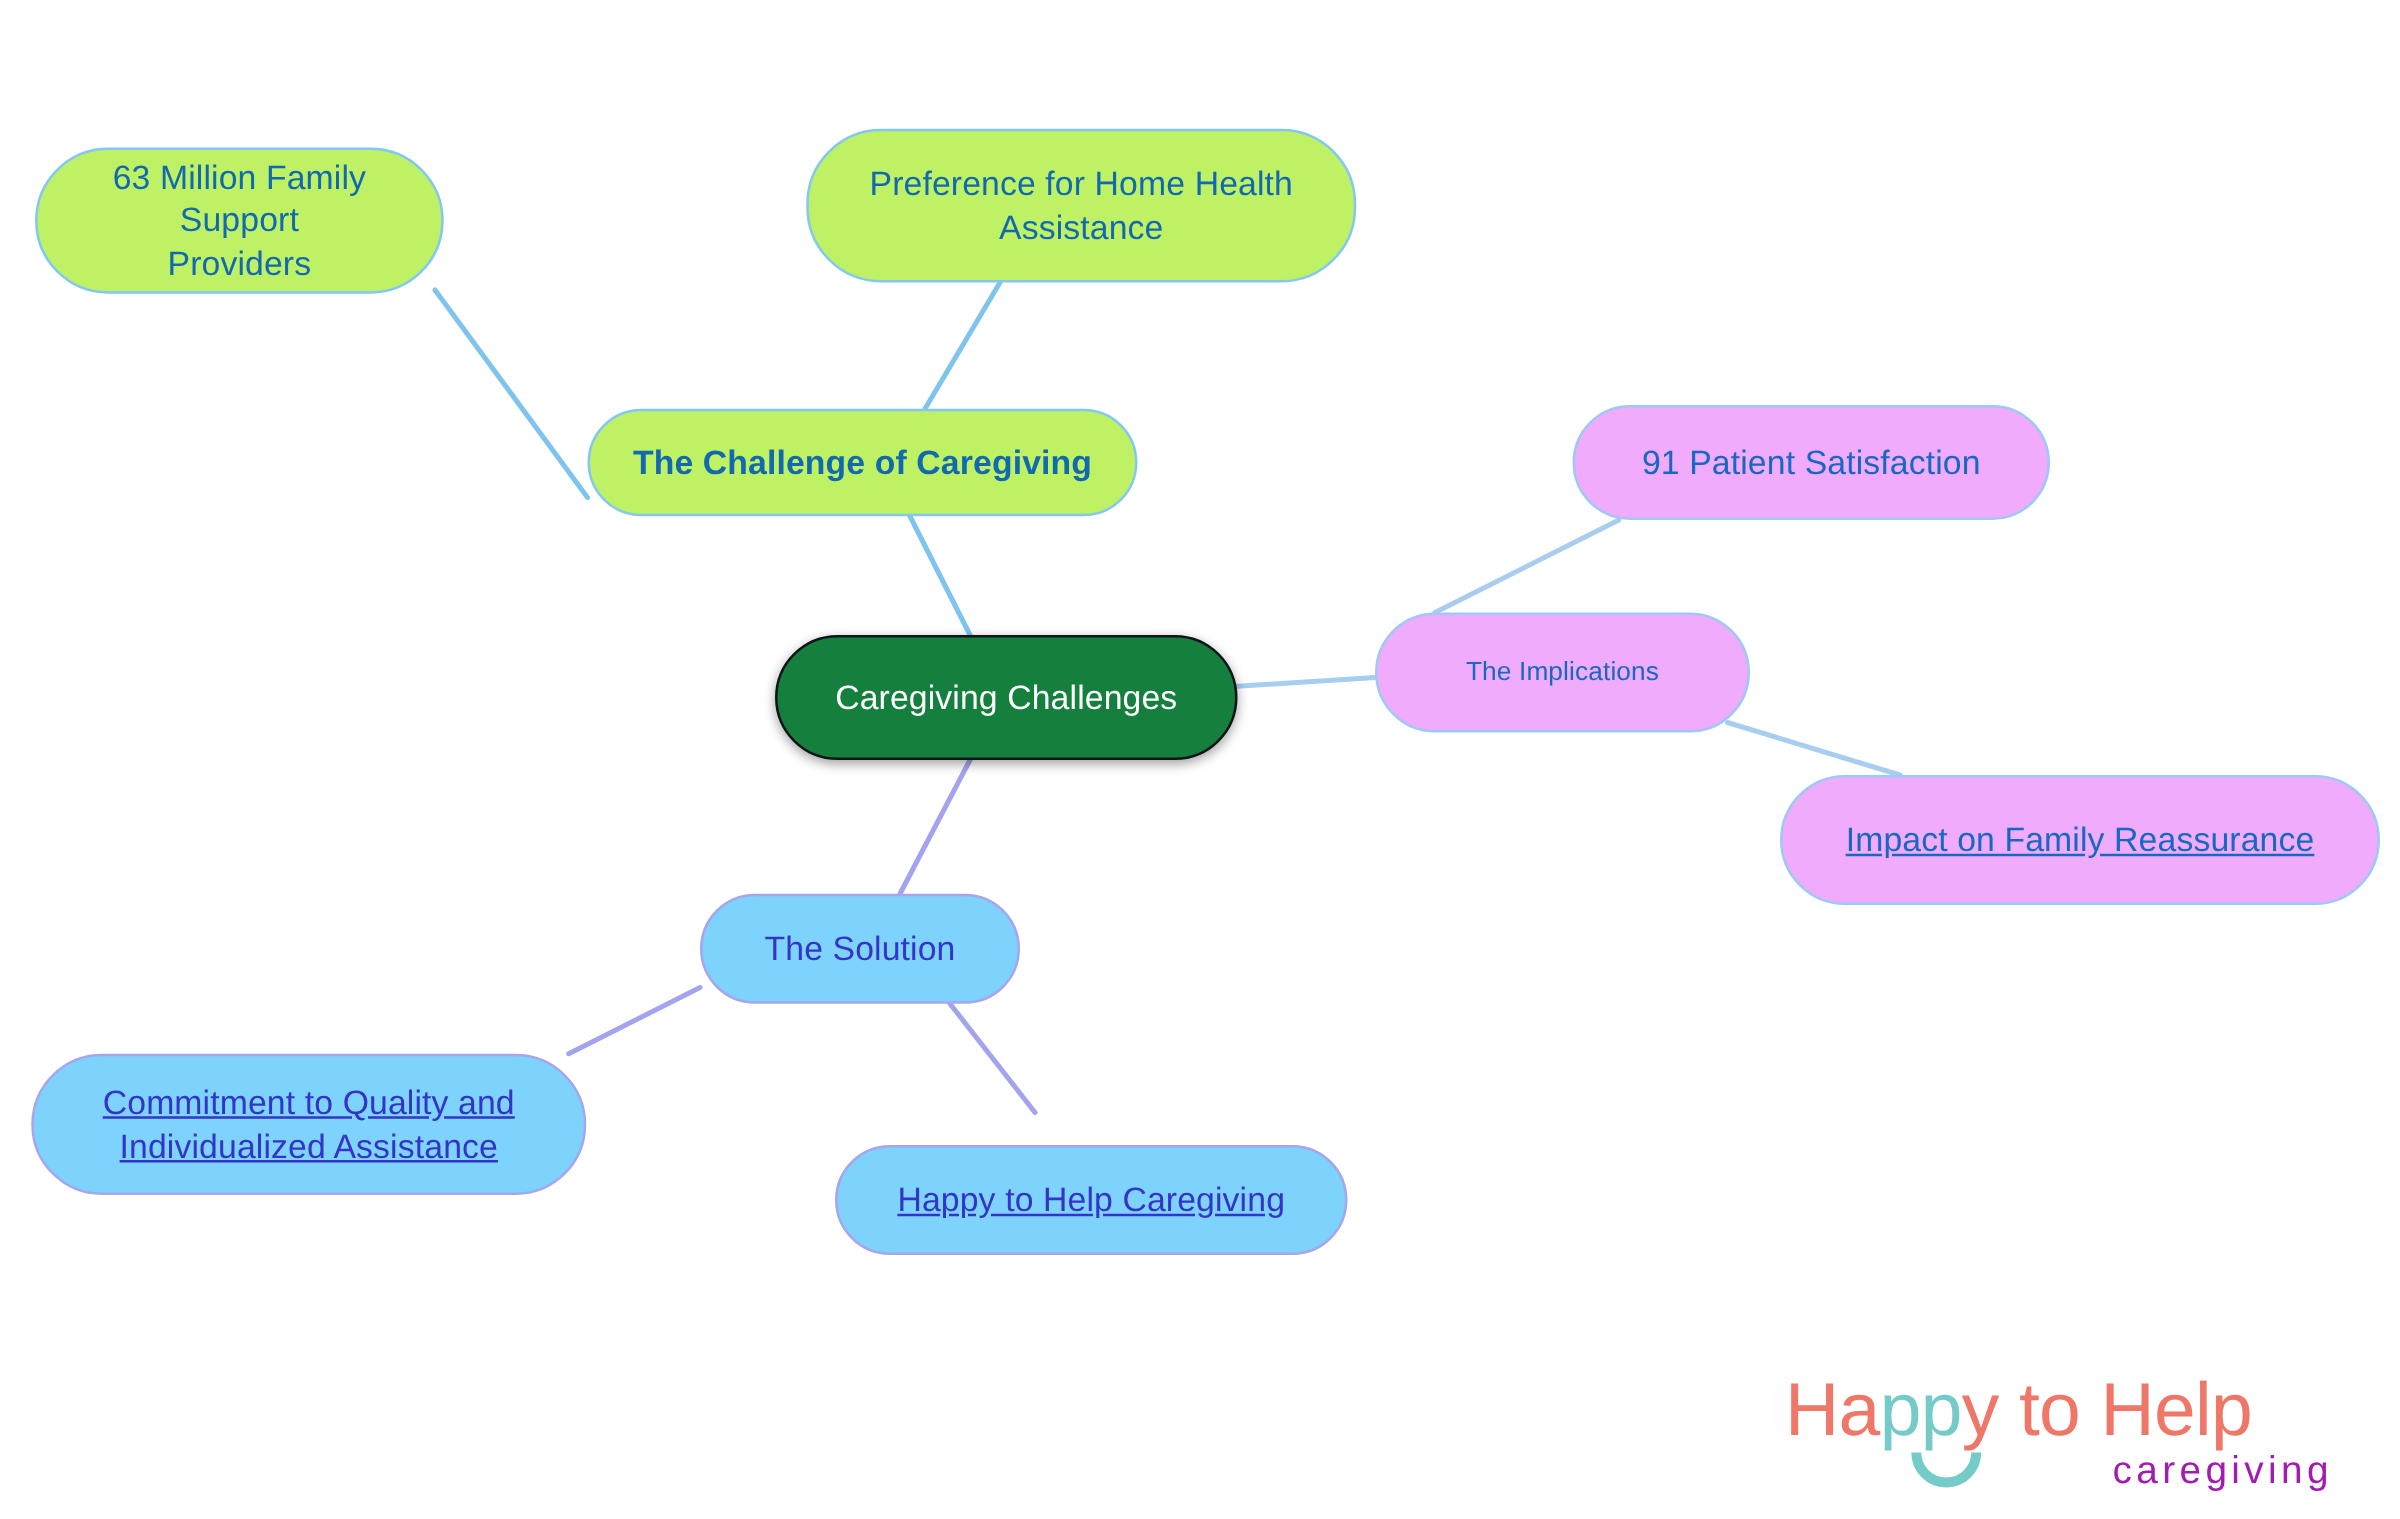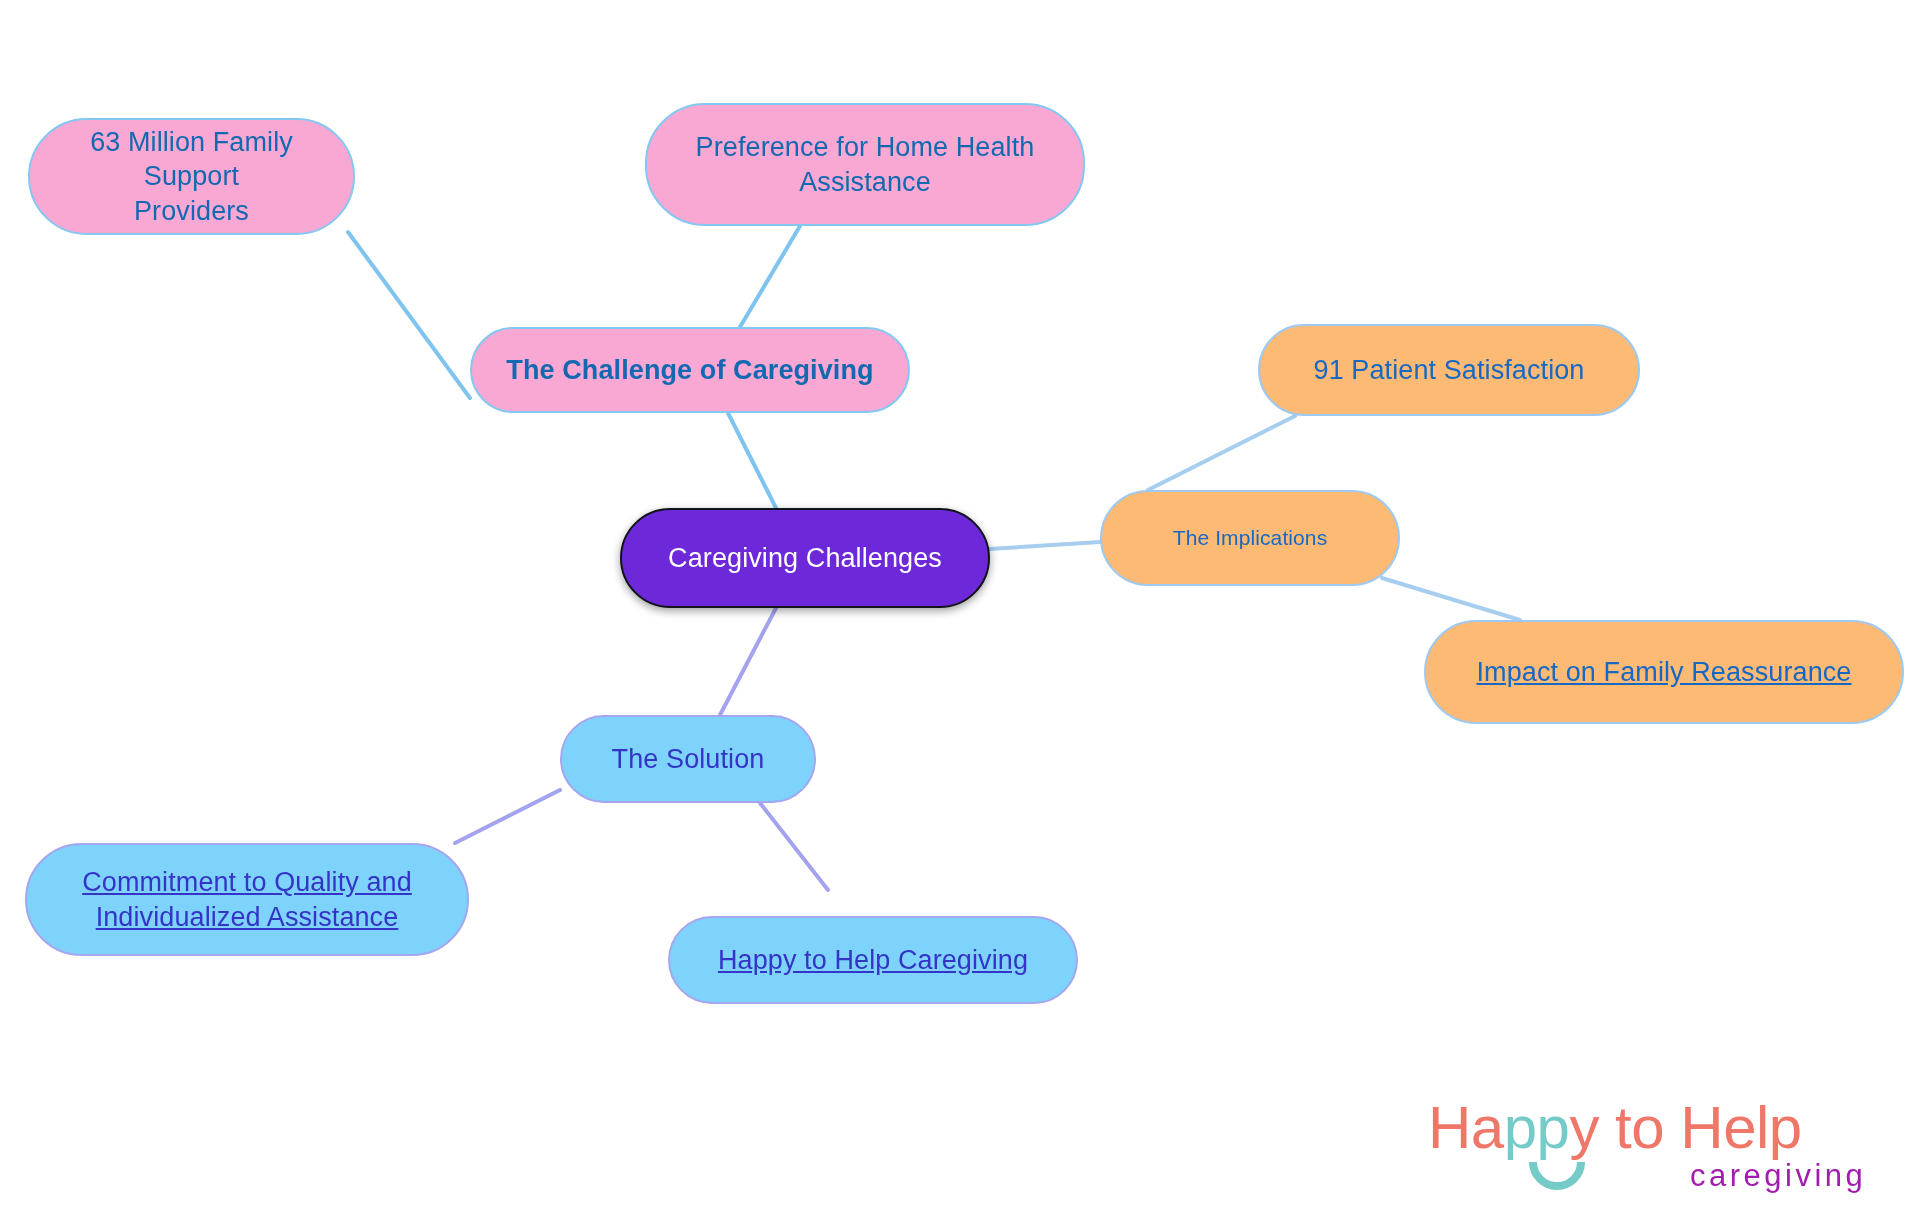--- a/index.html
+++ b/index.html
@@ -44,7 +44,7 @@
     letter-spacing: 0.1px;
   }
   .node.blue-dark-fill {
-    background: #f9a8d4;
+    background: #bef264;
     border-color: #82c8f2;
     color: #1269b0;
   }

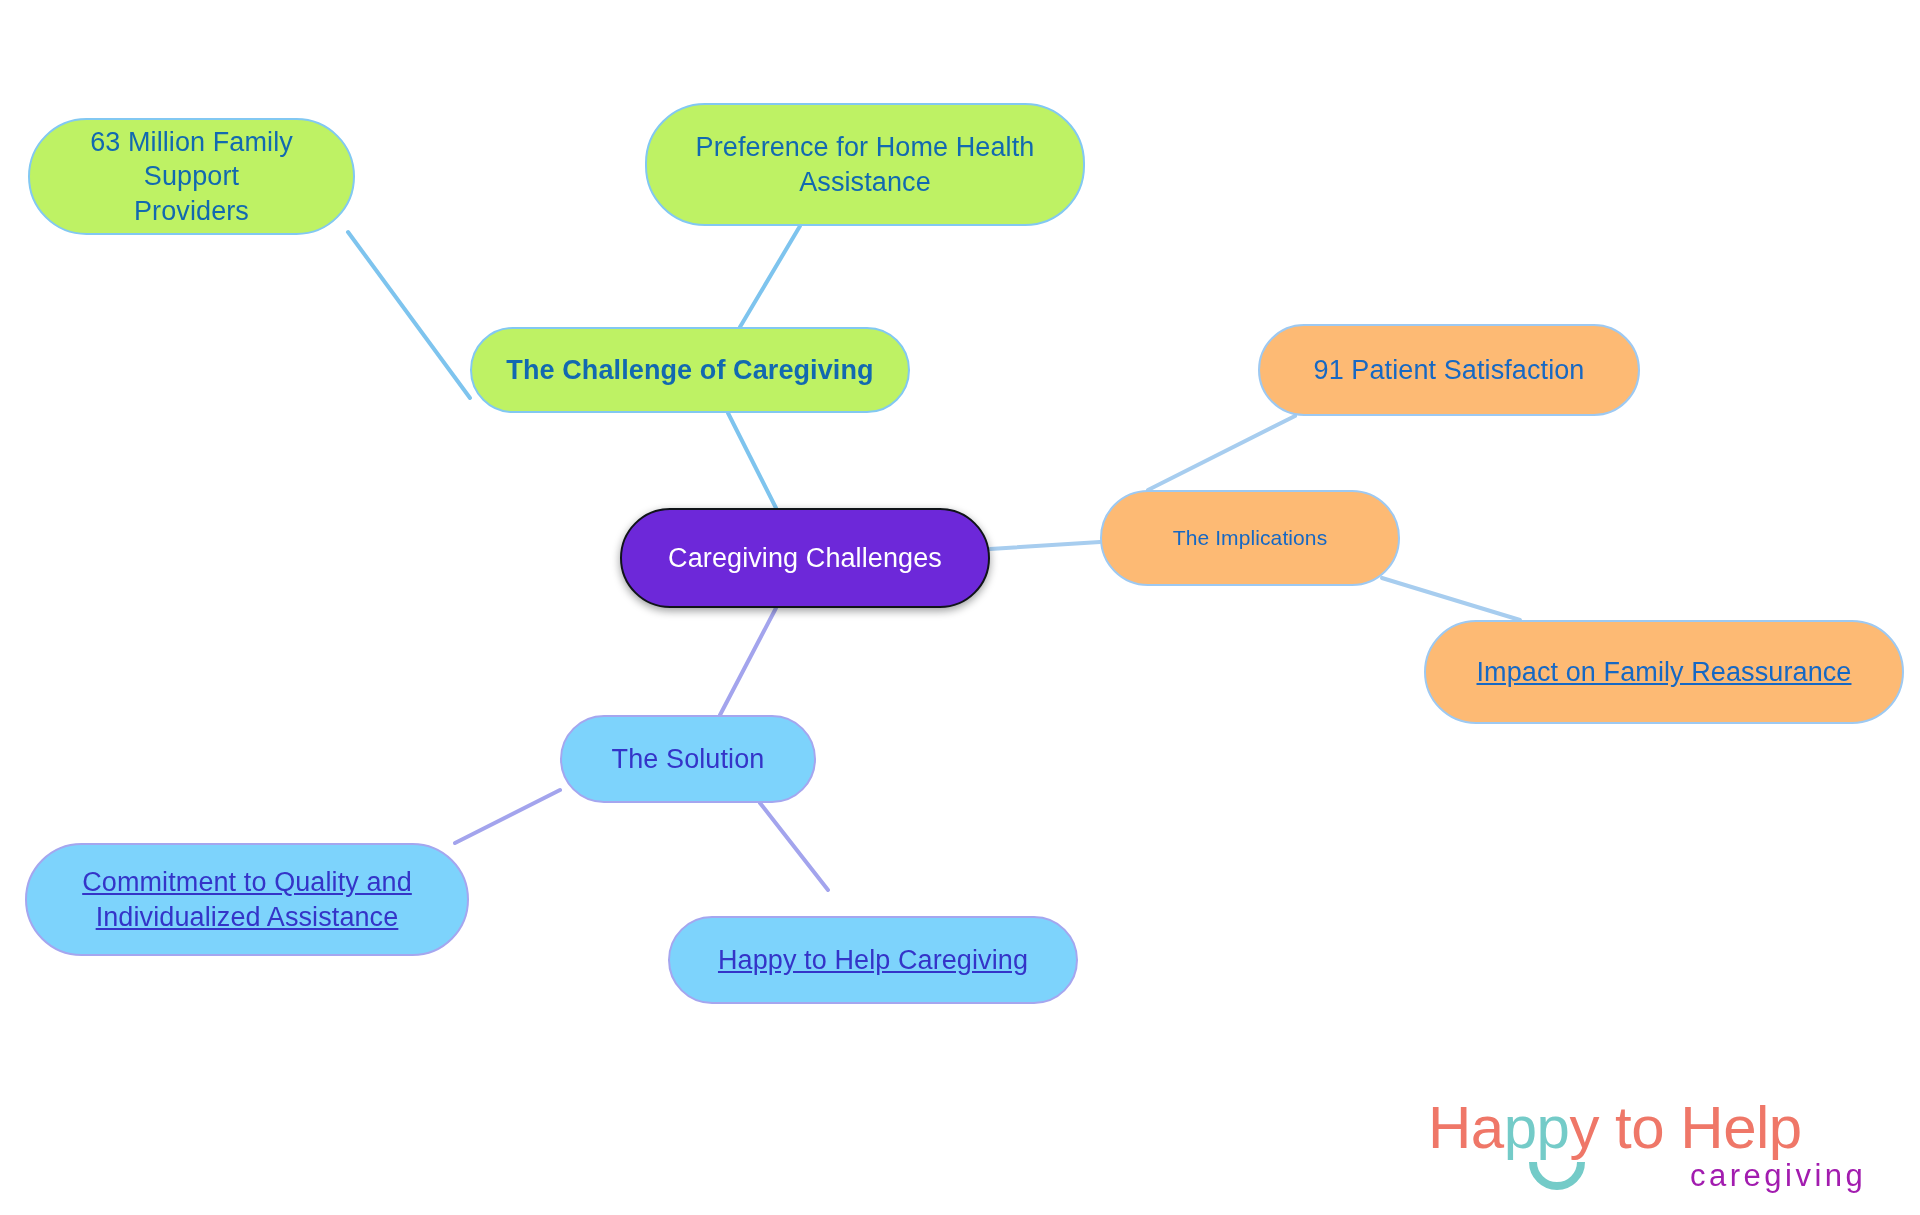--- a/index.html
+++ b/index.html
@@ -49,7 +49,7 @@
     color: #1269b0;
   }
   .node.blue-light-fill {
-    background: #fdba74;
+    background: #f0abfc;
     border-color: #9dc9f2;
     color: #1668c4;
   }

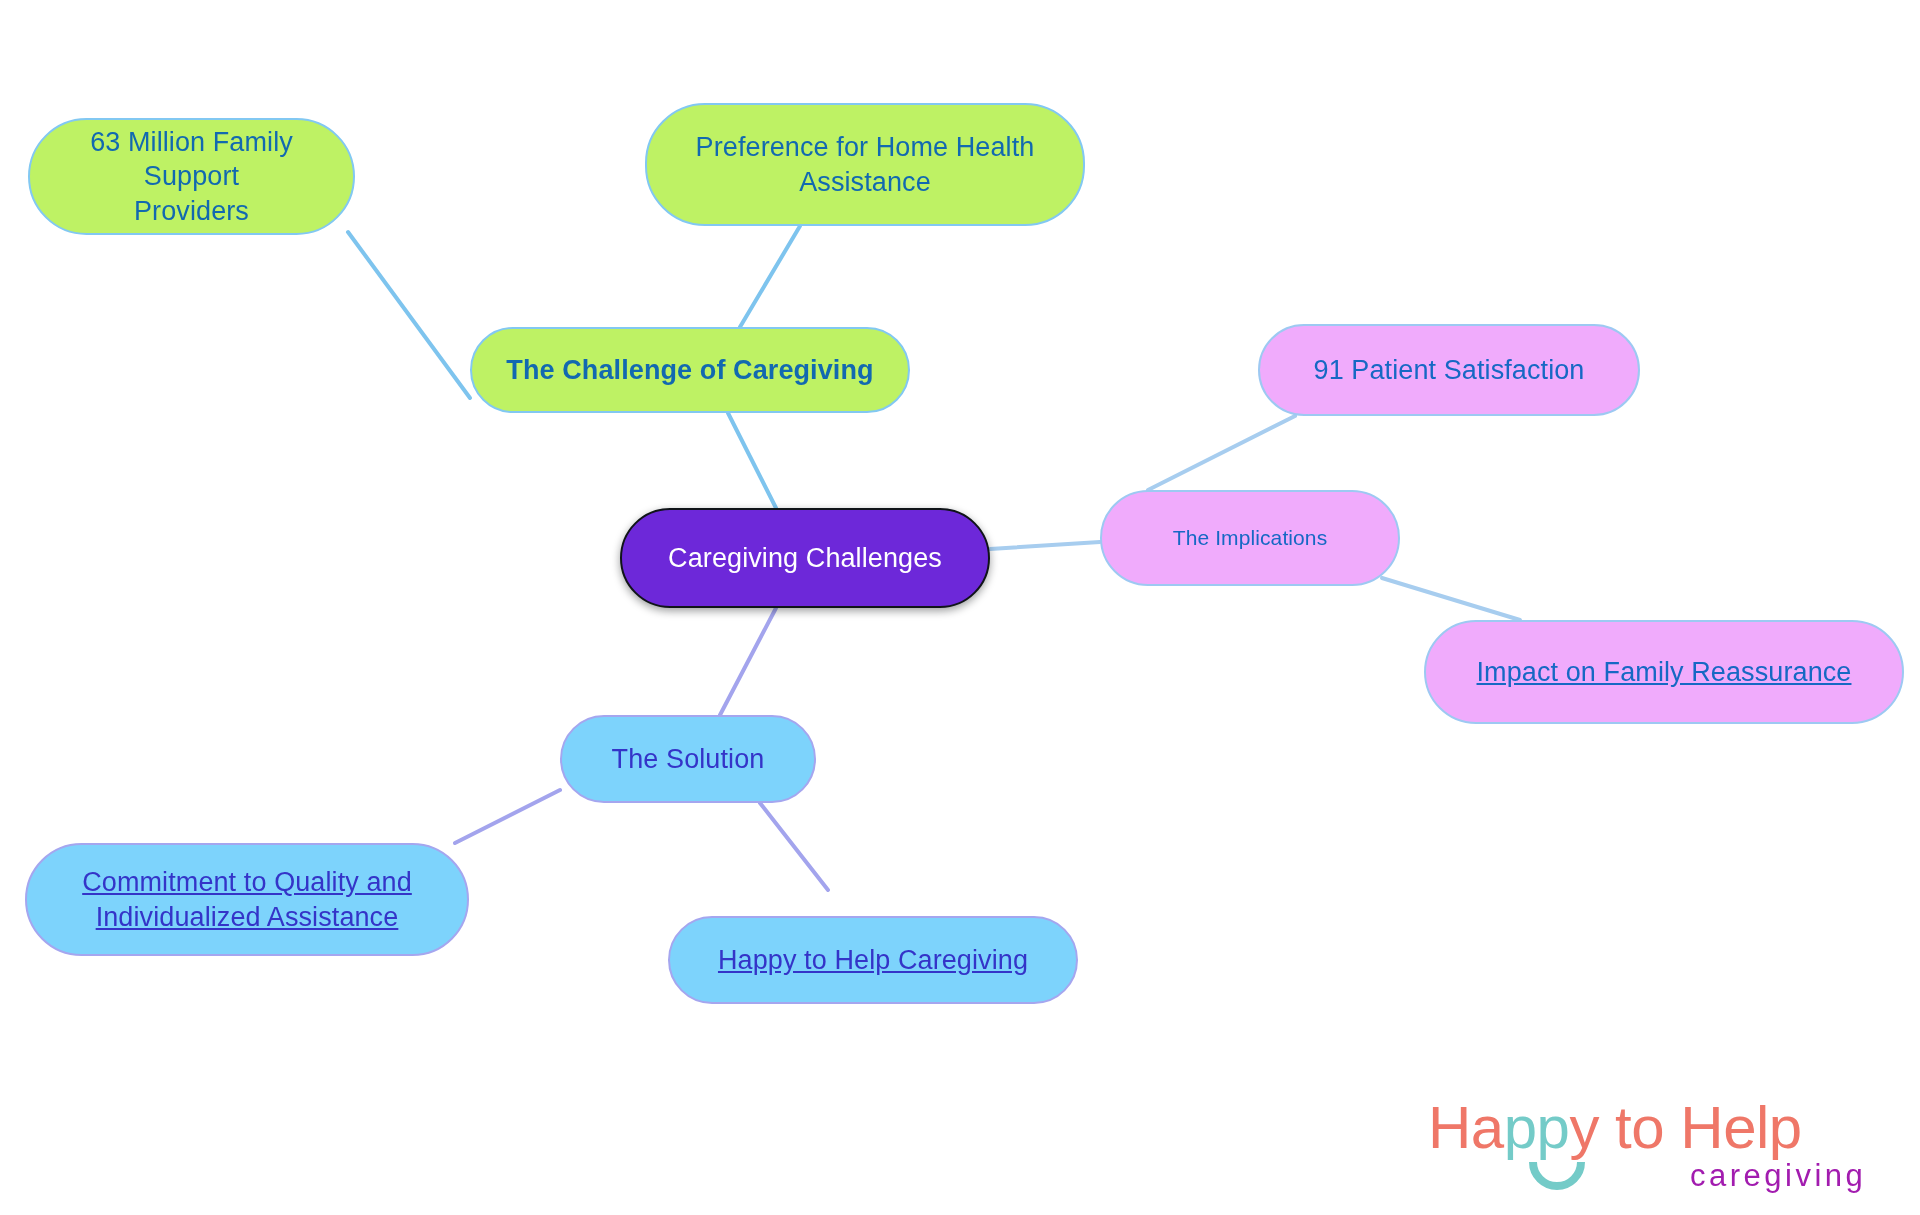--- a/index.html
+++ b/index.html
@@ -59,7 +59,7 @@
     color: #3434c8;
   }
   .node.root-fill {
-    background: #6d28d9;
+    background: #15803d;
     border-color: #101419;
     color: #ffffff;
     box-shadow: 0 3px 9px rgba(10,12,16,0.40);

